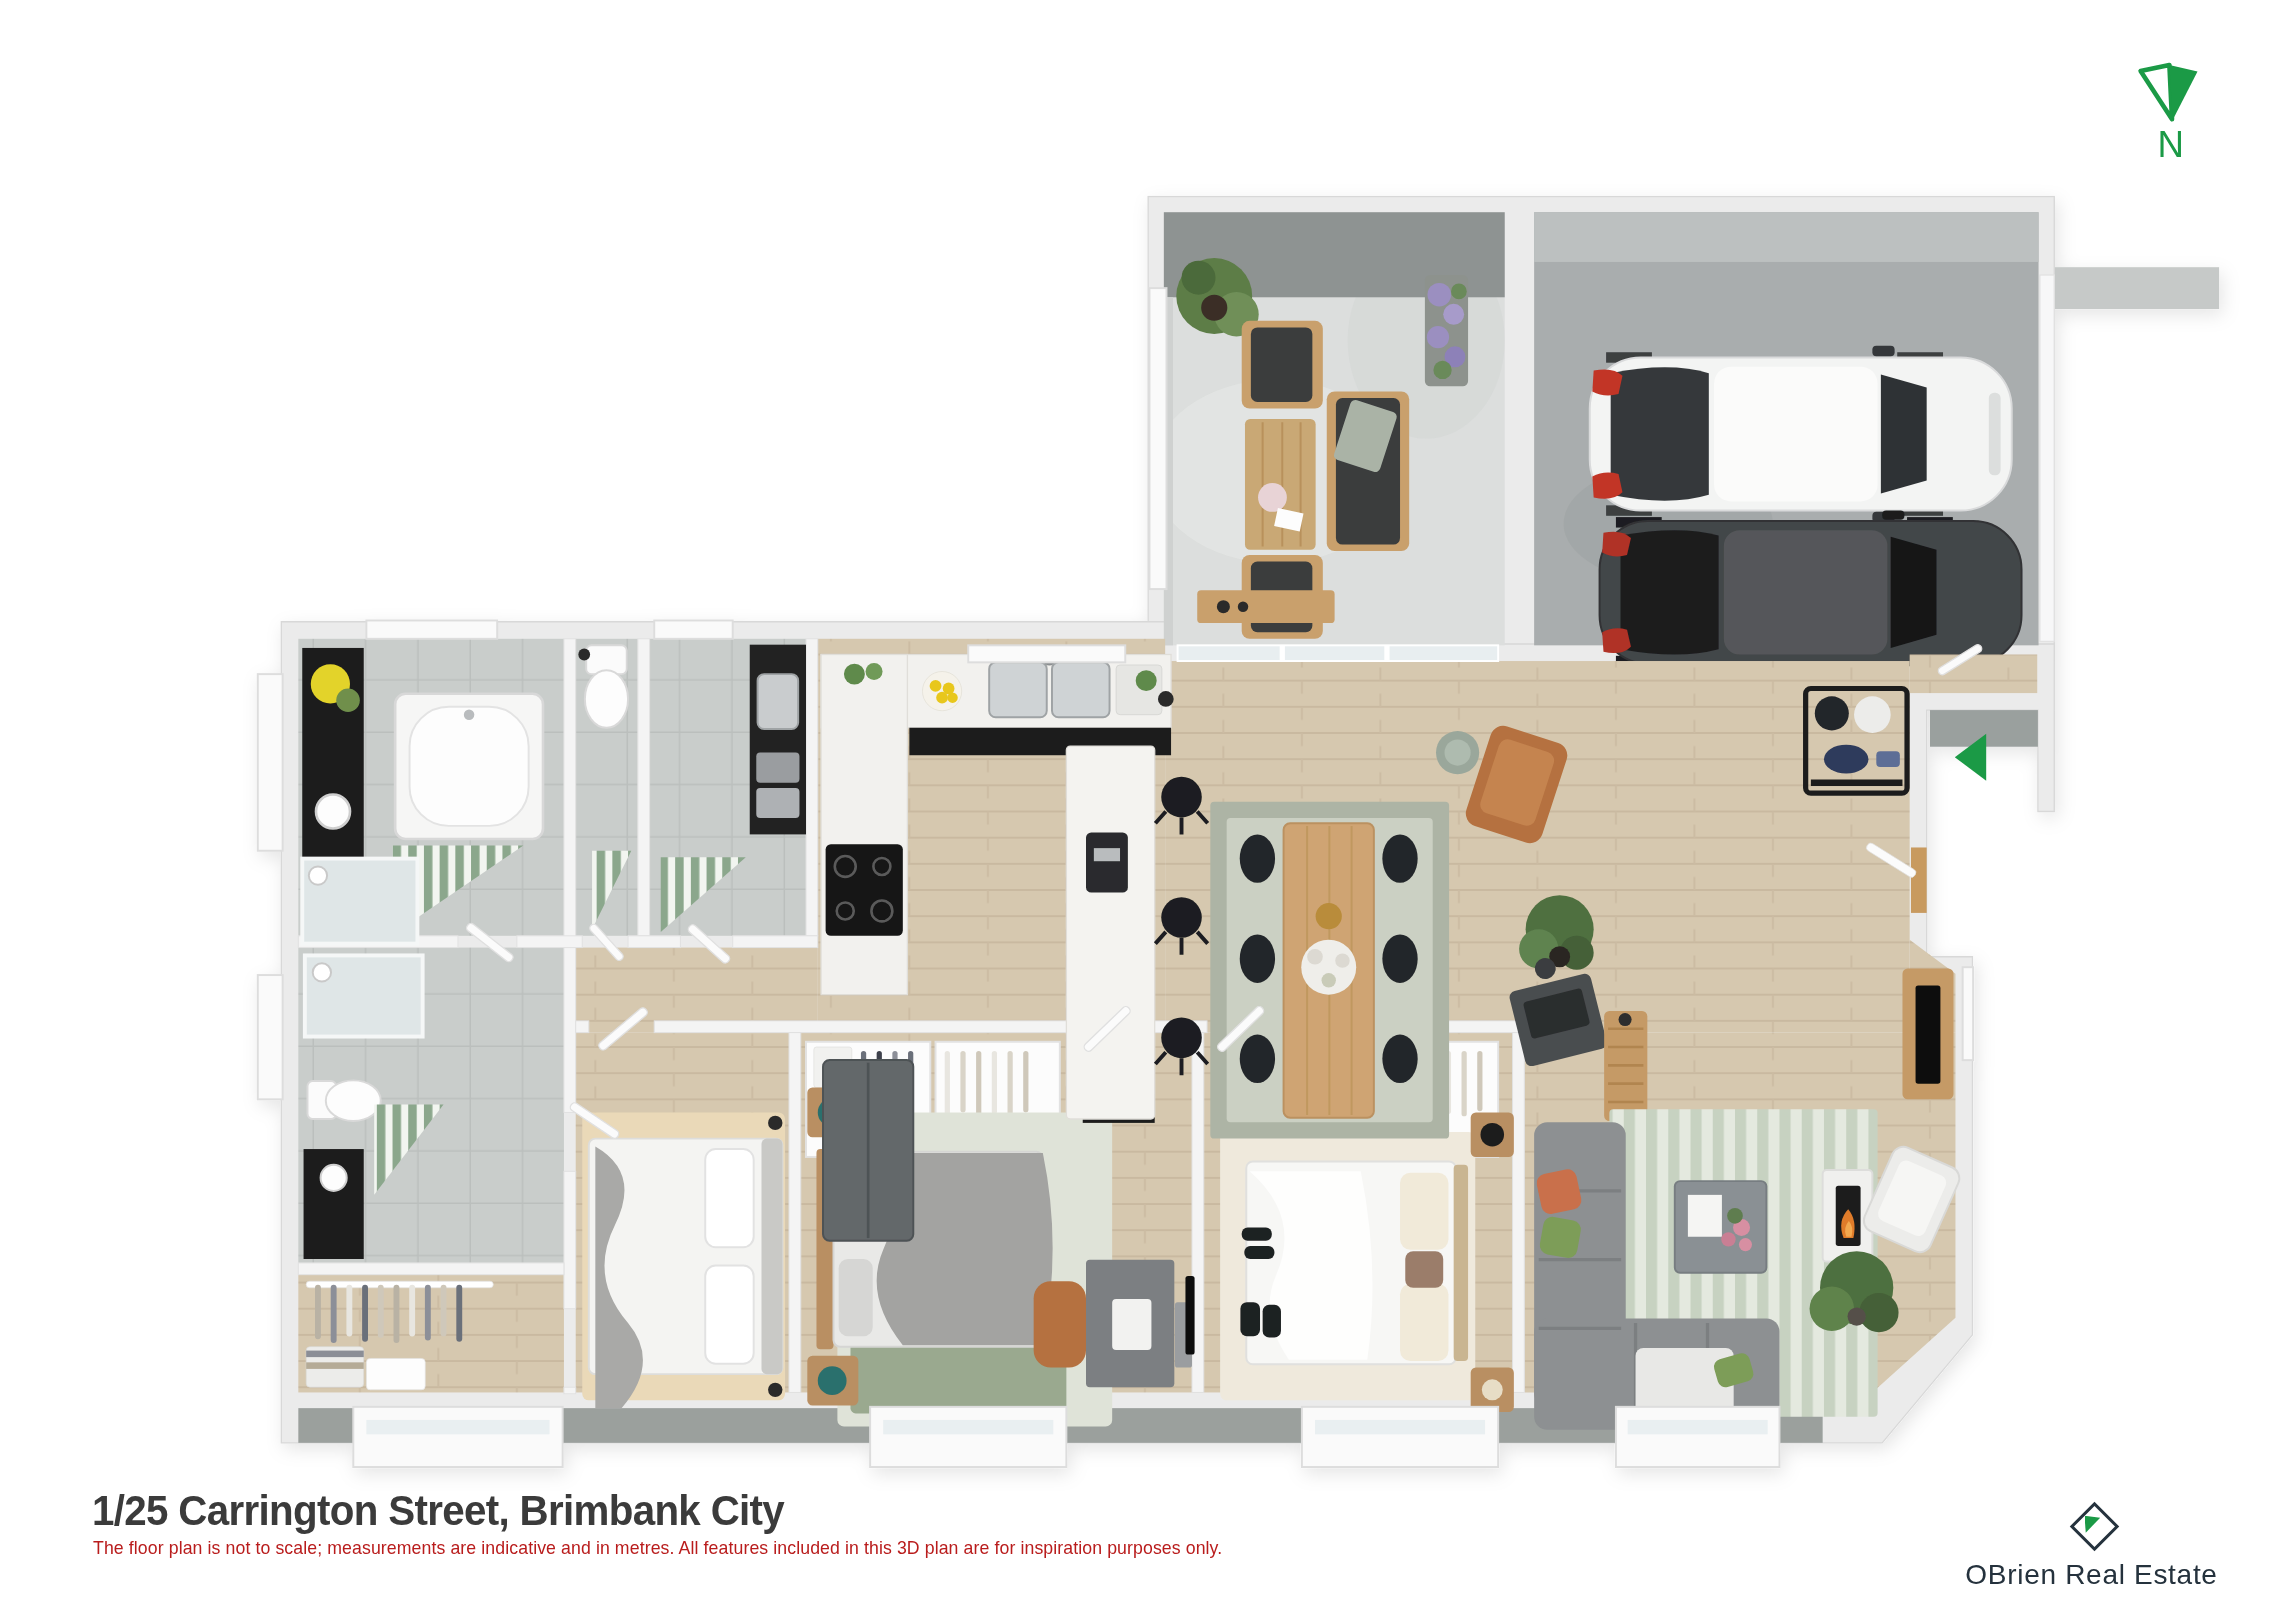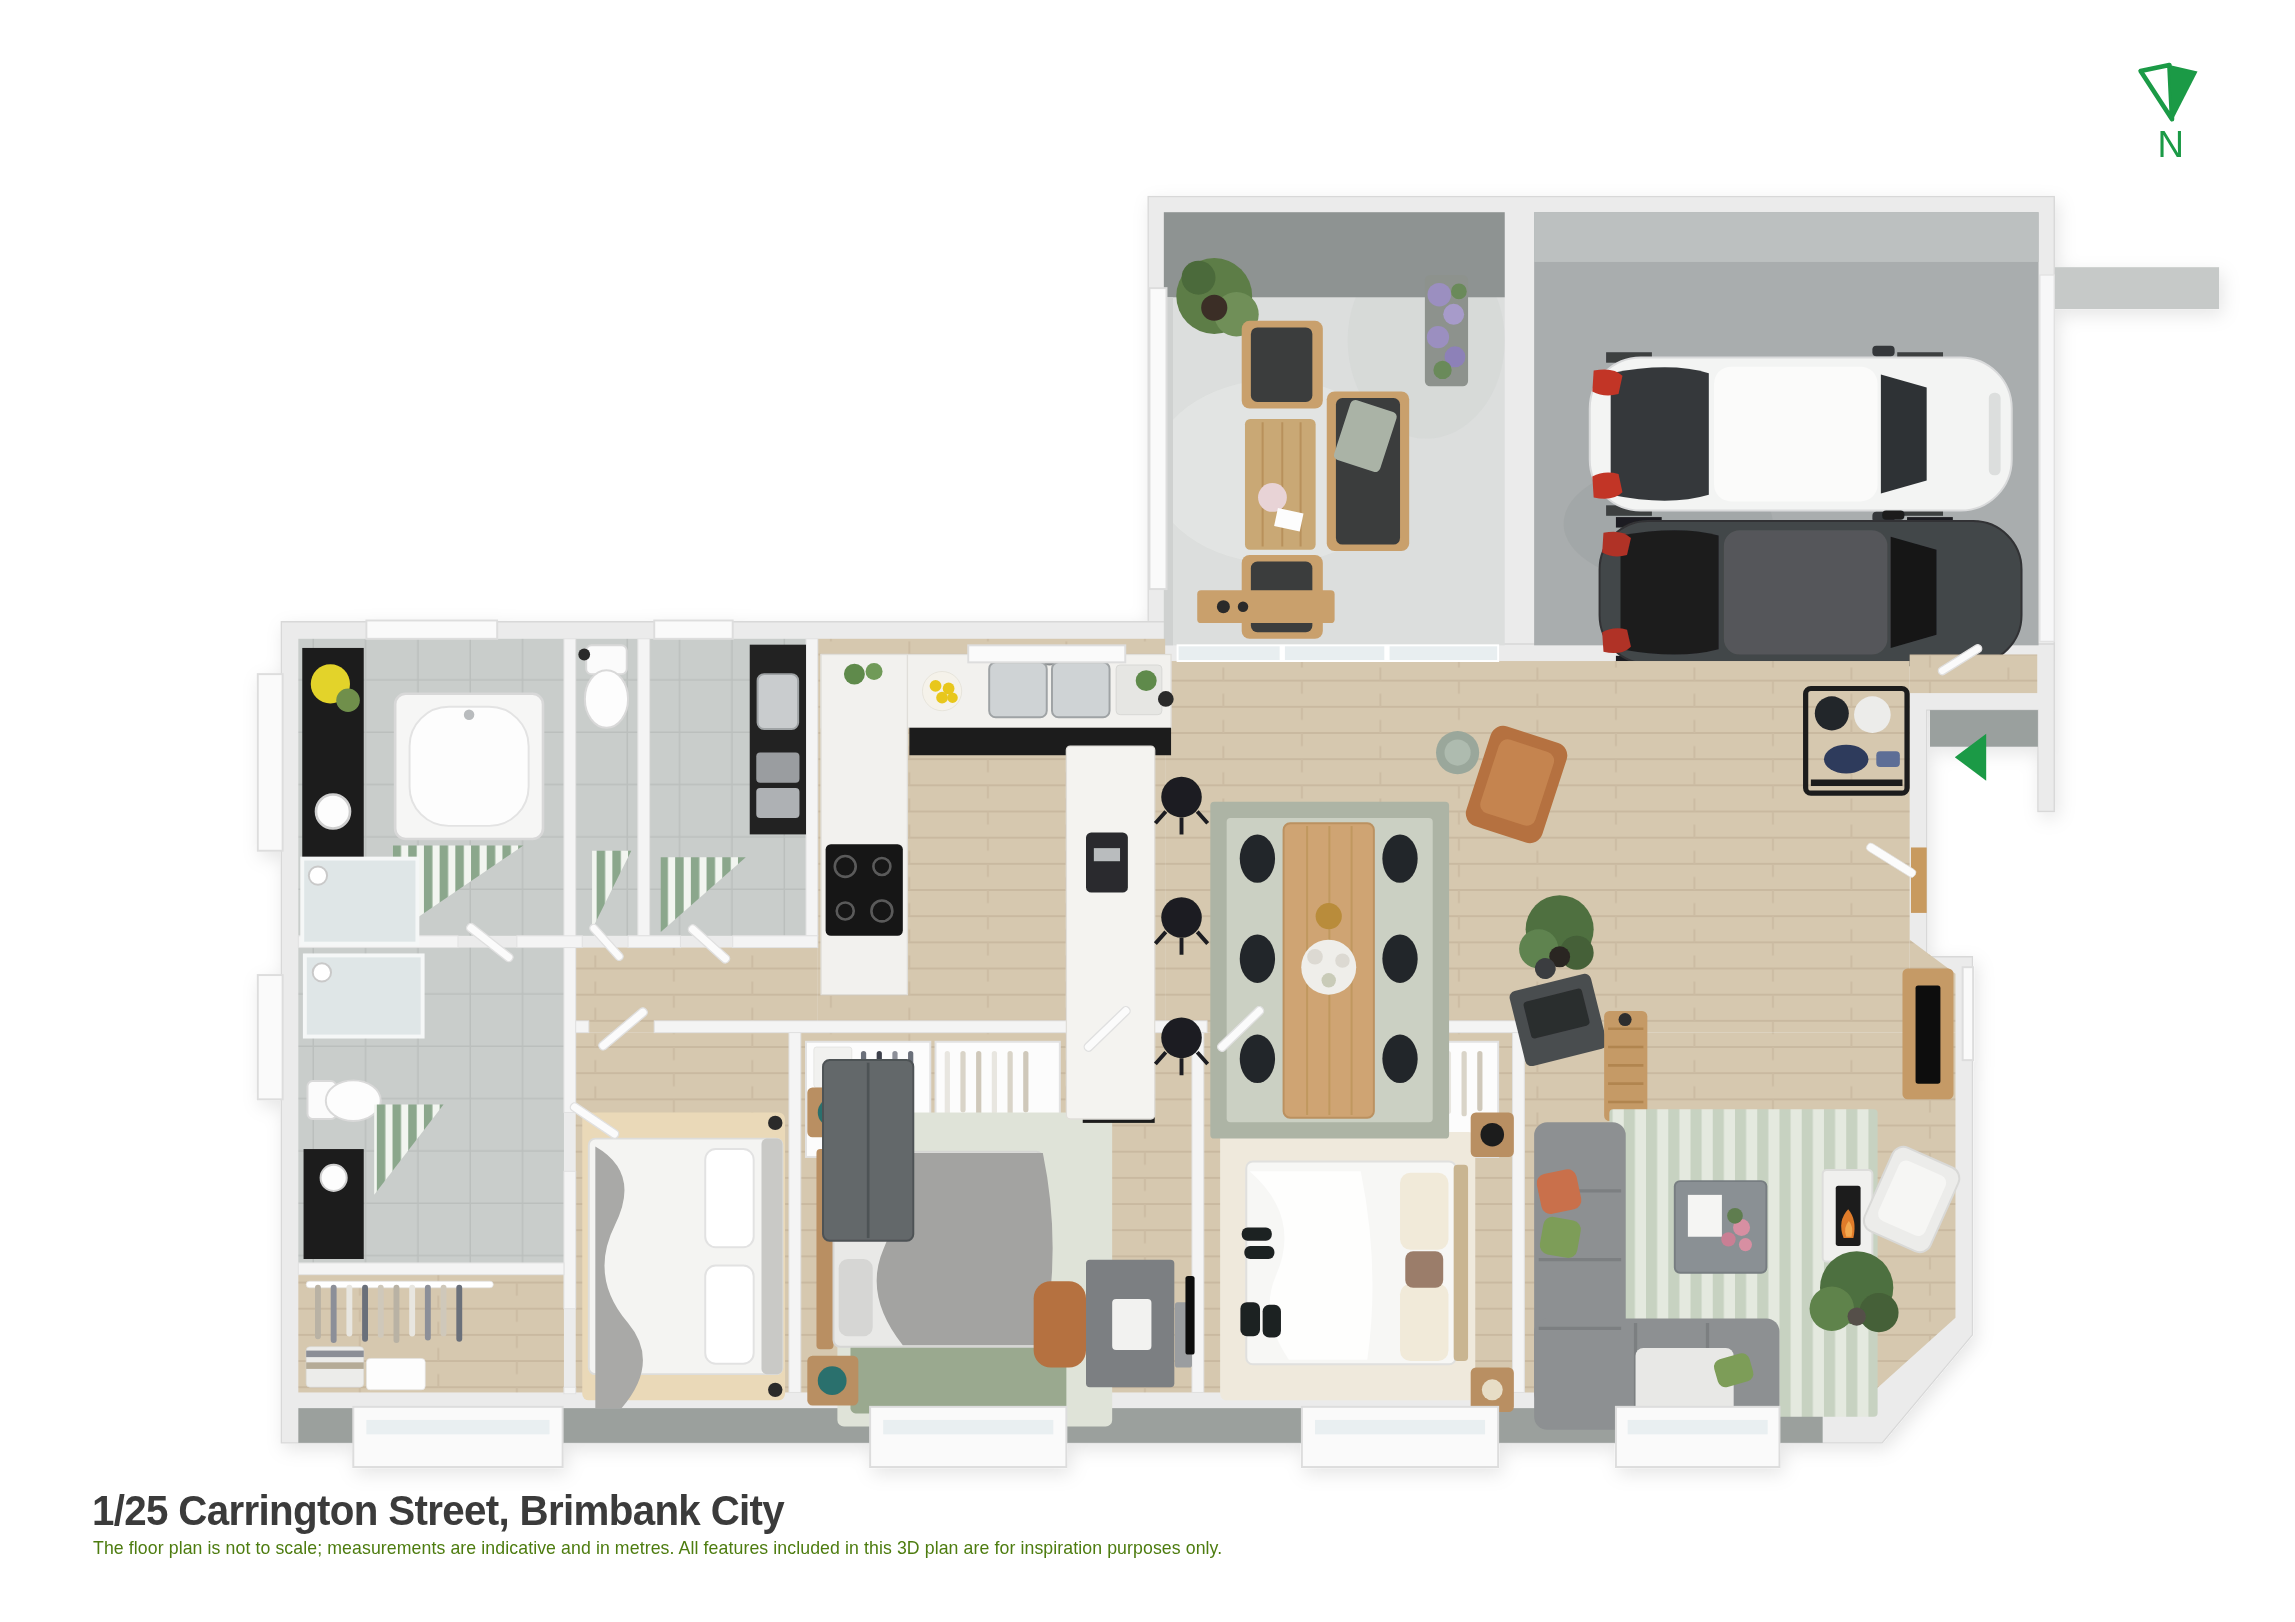--- a/index.html
+++ b/index.html
@@ -8,7 +8,7 @@
   svg.plan{position:absolute;left:0;top:0;width:2295px;height:1623px;display:block;}
   .footer-title{position:absolute;left:92px;top:1487px;margin:0;font-size:42px;font-weight:bold;
     color:#3b3b3b;letter-spacing:-0.7px;transform:scaleX(.96);transform-origin:left center;white-space:nowrap;}
-  .footer-disc{position:absolute;left:93px;margin:0;font-size:17.7px;color:#4d7c0f;white-space:nowrap;letter-spacing:0.1px;}
+  .footer-disc{position:absolute;left:93px;margin:0;font-size:17.7px;color:#b91c1c;white-space:nowrap;letter-spacing:0.1px;}
   .disc1{top:1538px;}
   .disc2{top:1563px;}
   .brand{position:absolute;left:1949px;top:1500px;width:285px;text-align:center;}

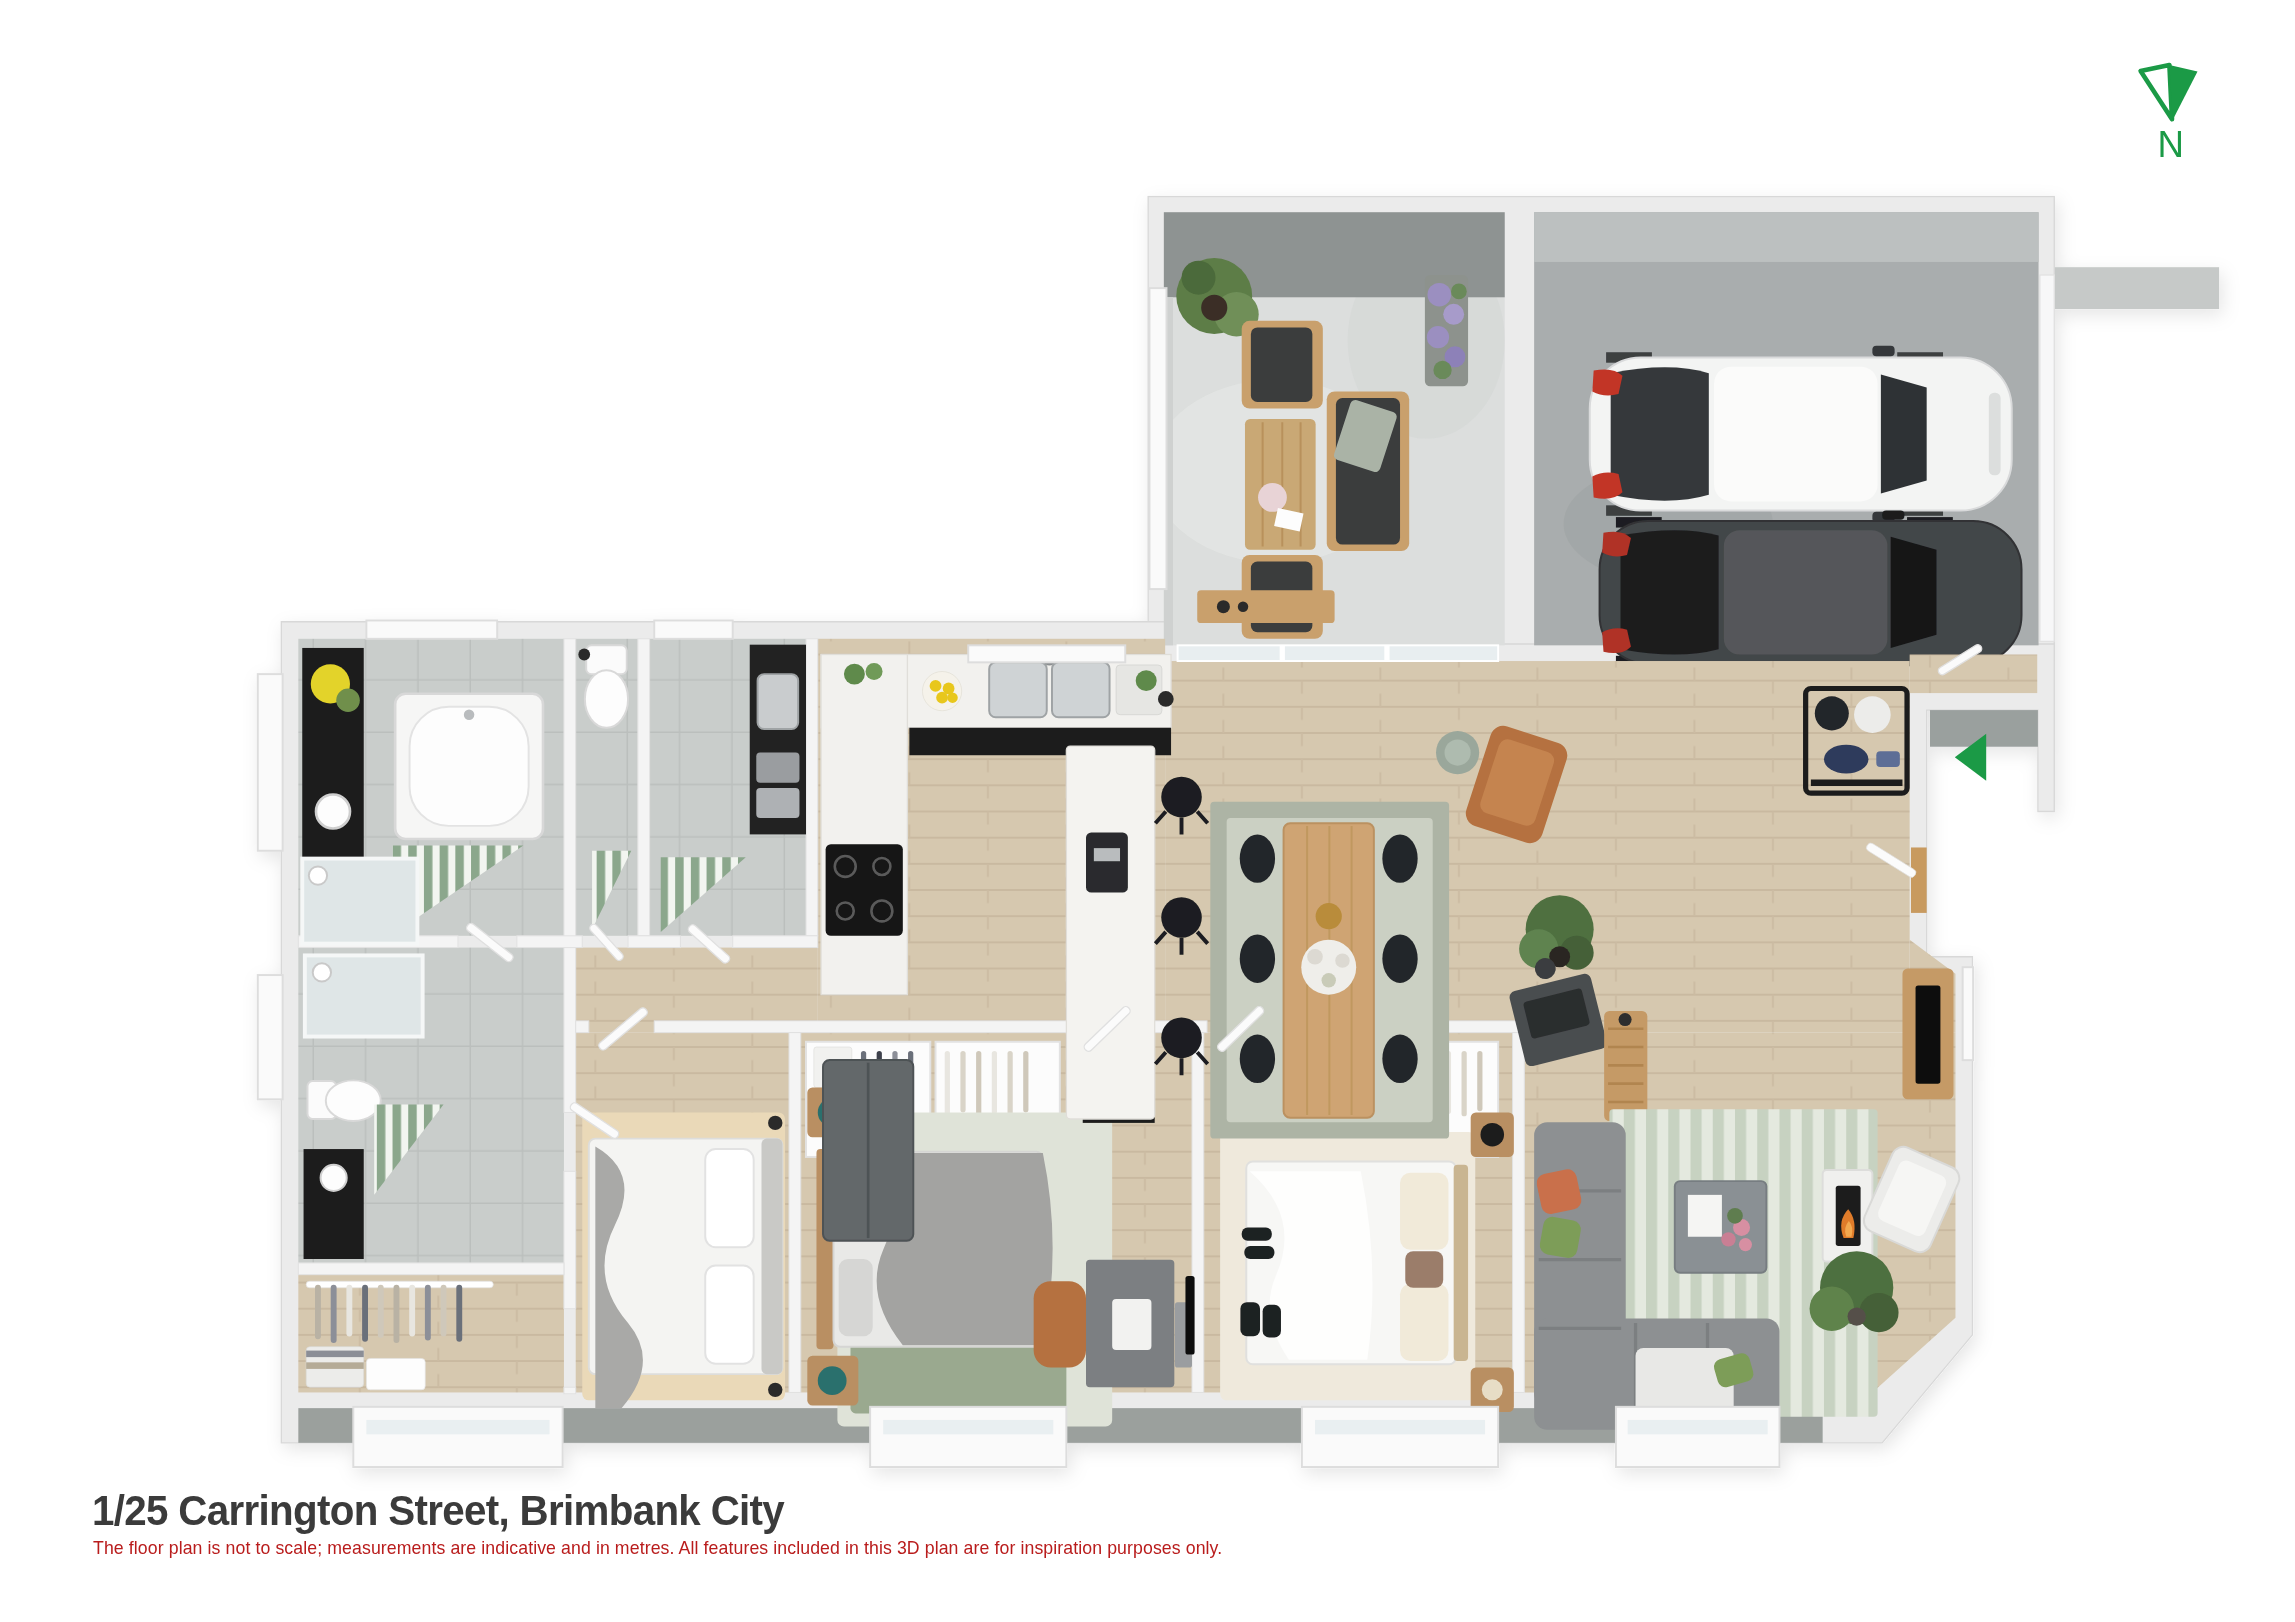--- a/index.html
+++ b/index.html
@@ -537,8 +537,15 @@
 <h1 class="footer-title">1/25 Carrington Street, Brimbank City</h1>
 <p class="footer-disc disc1">The floor plan is not to scale; measurements are indicative and in metres. All features included in this 3D plan are for inspiration purposes only.</p>
 
-
+<div class="brand">
+  <div class="brand-mark">
+    <div class="brand-diamond"></div>
+    <div class="brand-tri"></div>
+  </div>
+  <div class="brand-name">OBrien Real Estate</div>
 </div>
 
+</div>
+
 
 </body></html>

